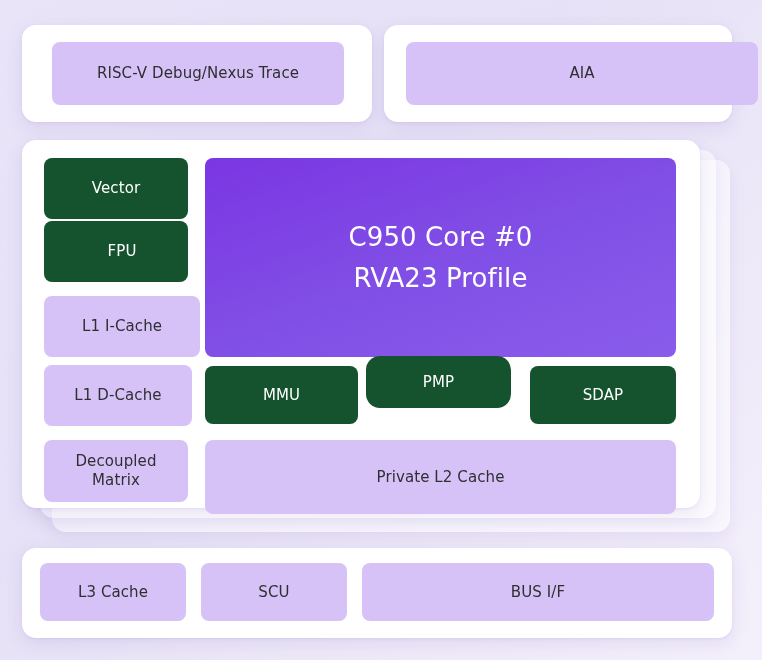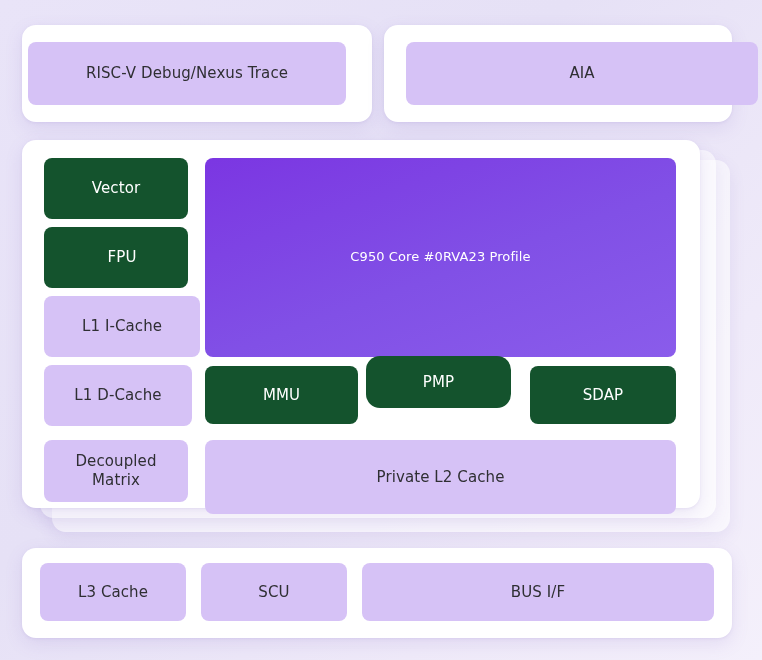--- a/index.html
+++ b/index.html
@@ -75,7 +75,7 @@
   #card-debug { left: 22px;  top: 25px;  width: 350px; height: 97px; }
   #card-aia   { left: 384px; top: 25px;  width: 348px; height: 97px; }
 
-  #blk-debug  { left: 28px;  top: 42px;  width: 318px; height: 63px; }
+  #blk-debug  { left: 52px;  top: 42px;  width: 292px; height: 63px; }
   #blk-aia    { left: 406px; top: 42px;  width: 352px; height: 63px; }
 
   

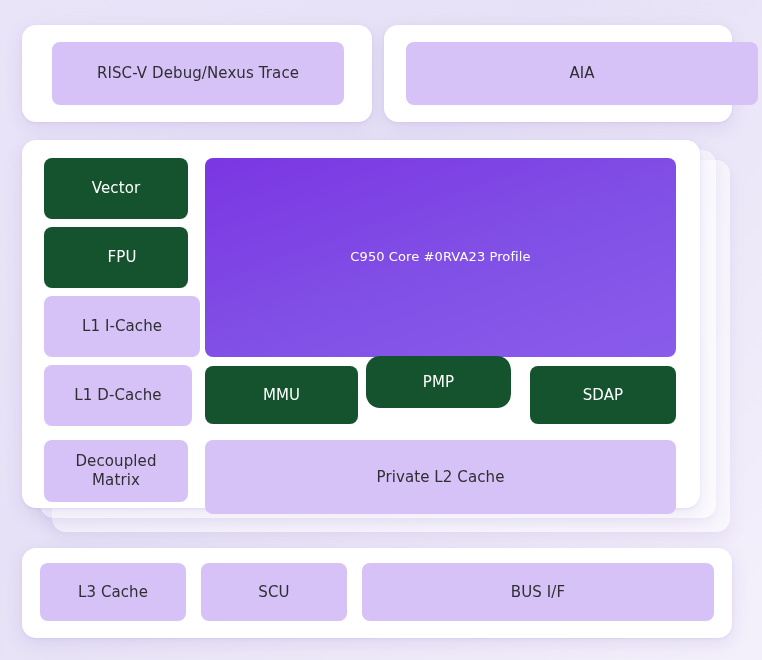--- a/index.html
+++ b/index.html
@@ -85,7 +85,7 @@
 
   
   #blk-vector   { left: 44px; top: 158px; width: 144px; height: 61px; }
-  #blk-fpu      { left: 44px; top: 227px; width: 144px; height: 61px; padding-left: 12px; }
+  #blk-fpu      { left: 44px; top: 221px; width: 144px; height: 61px; padding-left: 12px; }
   #blk-l1i      { left: 44px; top: 296px; width: 156px; height: 61px; }
   #blk-l1d      { left: 44px; top: 365px; width: 148px; height: 61px; }
   #blk-matrix   { left: 44px; top: 440px; width: 144px; height: 62px; }

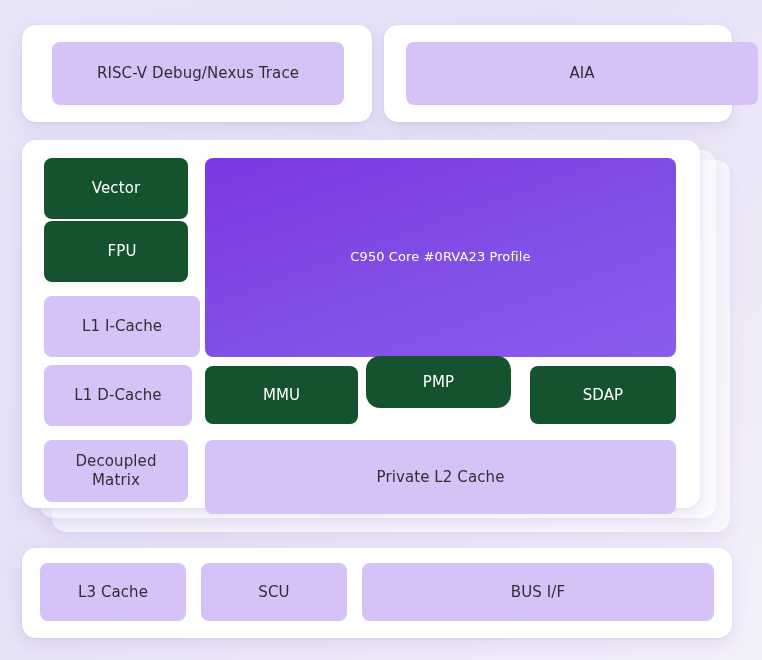--- a/index.html
+++ b/index.html
@@ -65,9 +65,9 @@
   .blk.core {
     background: linear-gradient(160deg, #7b36e2 0%, #8150e6 55%, #8a5ceb 100%);
     color: #ffffff;
-    font-size: 13px;
+    font-size: 26px;
     line-height: 1.55;
-    flex-direction: row;
+    flex-direction: column;
     text-align: center;
   }
 

